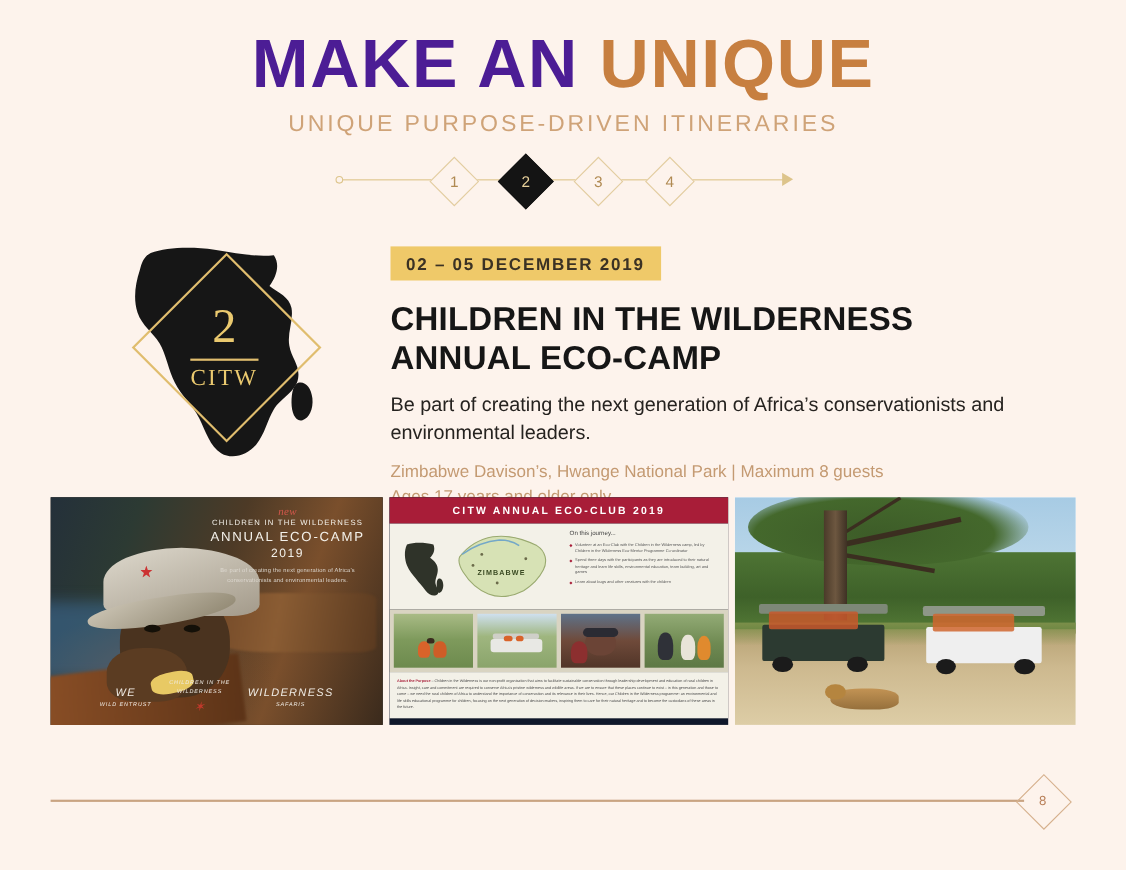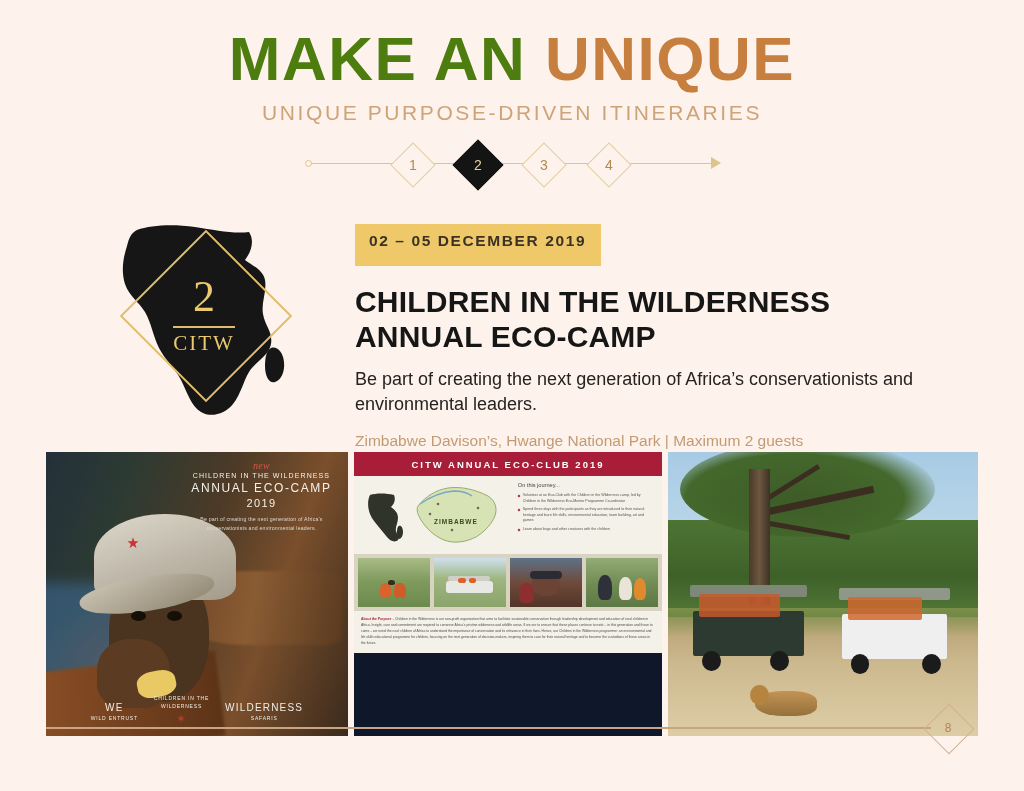--- a/index.html
+++ b/index.html
@@ -31,7 +31,7 @@
     line-height: 1.05;
     margin: 0;
   }
-  .title .t-dark { color: #4d7c0f; text-align: center; }
+  .title .t-dark { color: #4c1d95; text-align: center; }
   .title .t-accent { color: #c77f40; }
   .subtitle {
     margin-top: 10px;

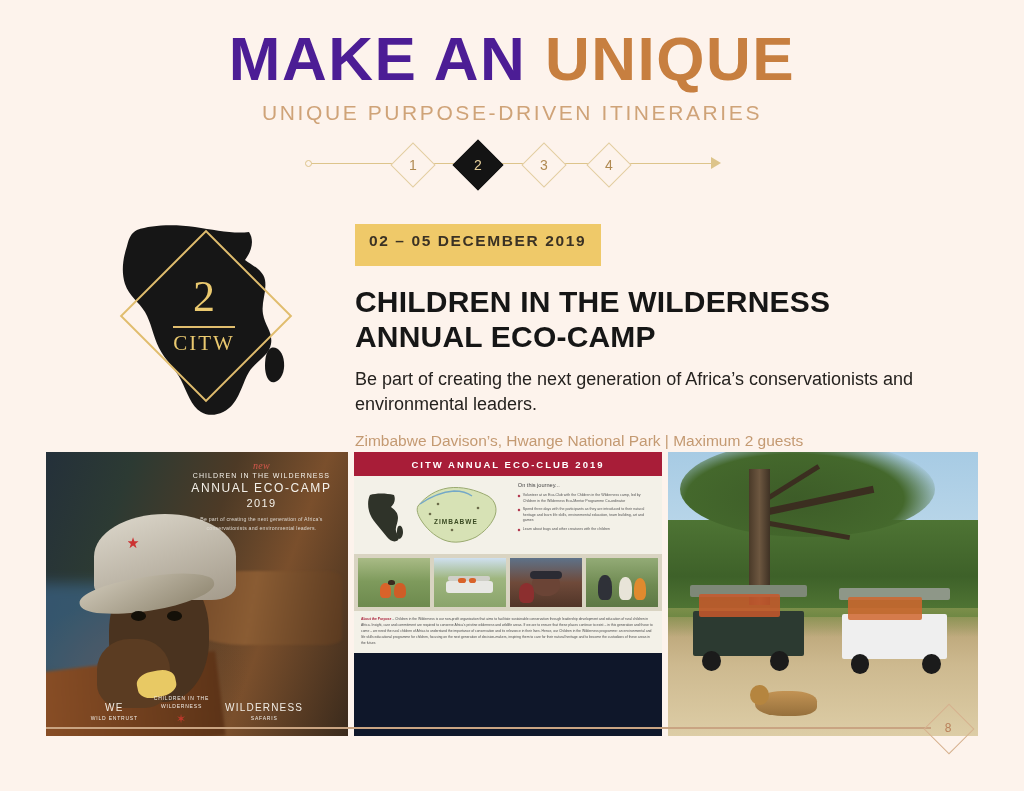--- a/index.html
+++ b/index.html
@@ -175,7 +175,7 @@
     font-size: 15.5px;
     font-weight: bold;
     letter-spacing: 1.6px;
-    padding: 8px 15px 16px 14px;
+    padding: 8px 15px 5px 14px;
   }
   .headline {
     margin: 18px 0 0 0;

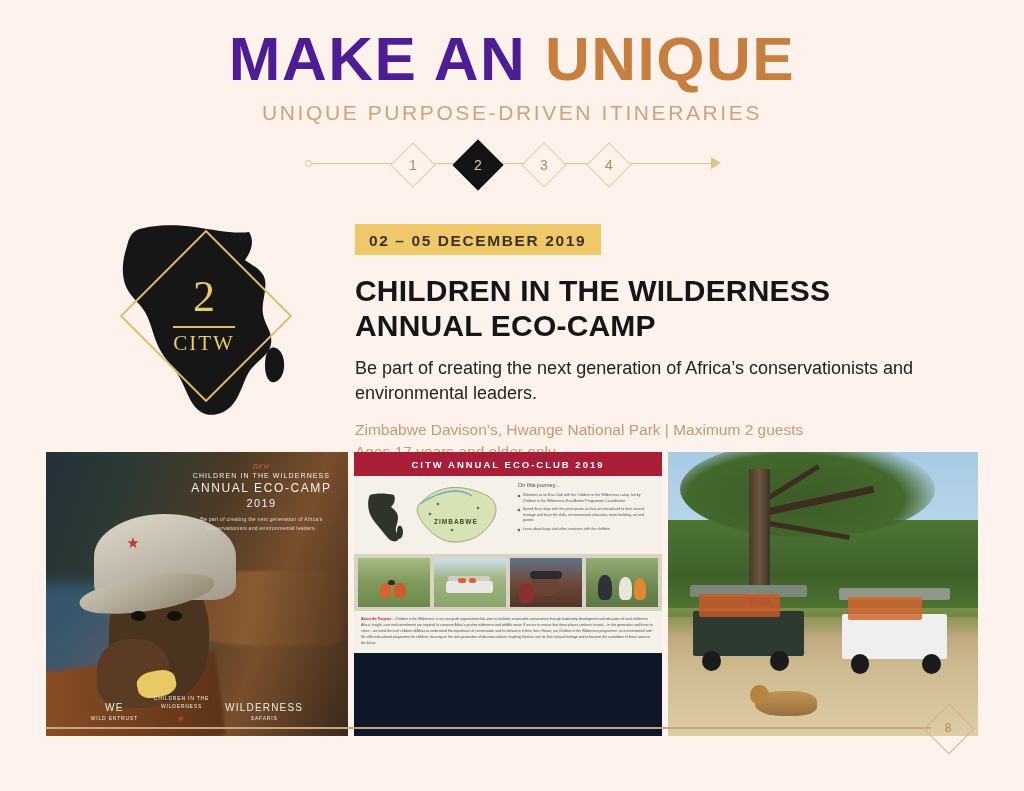--- a/index.html
+++ b/index.html
@@ -601,7 +601,7 @@
     </h2>
     <p class="lede">Be part of creating the next generation of Africa’s conservationists and environmental leaders.</p>
     <p class="meta">
-      <span>Zimbabwe Davison’s, Hwange National Park | Maximum 2 guests</span><br>
+      <span>Zimbabwe Davison’s, Hwange National Park | Maximum 8 guests</span><br>
       <span>Ages 17 years and older only.</span>
     </p>
   </div>

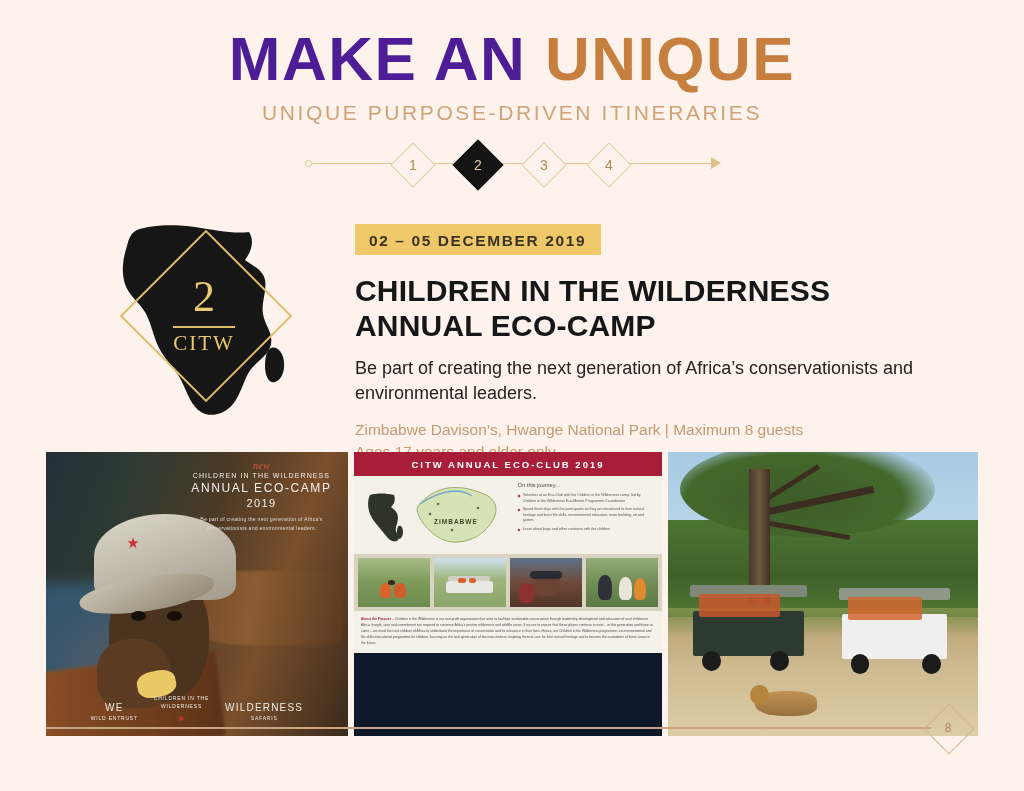--- a/index.html
+++ b/index.html
@@ -204,7 +204,7 @@
     left: 46px;
     top: 452px;
     width: 932px;
-    height: 284px;
+    height: 207px;
     display: flex;
     gap: 6px;
   }

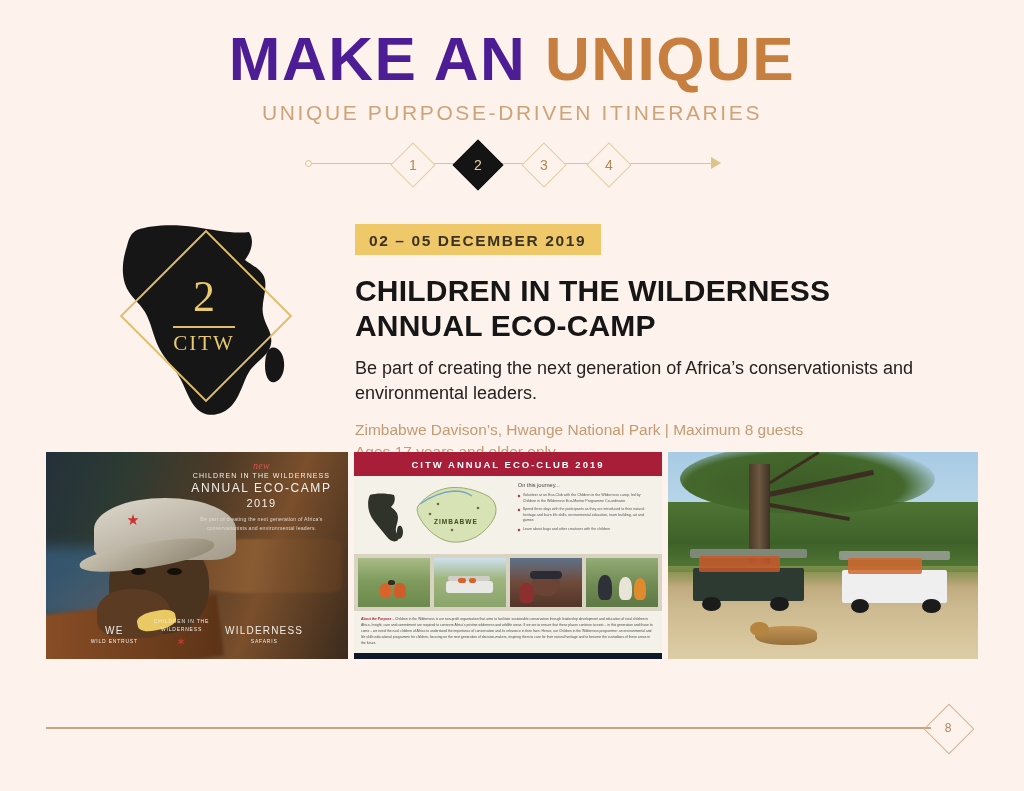--- a/index.html
+++ b/index.html
@@ -349,6 +349,7 @@
     justify-content: center;
     gap: 16px;
     color: #f0ece5;
+    font-style: italic;
   }
   .s1-logo {
     text-align: center;

